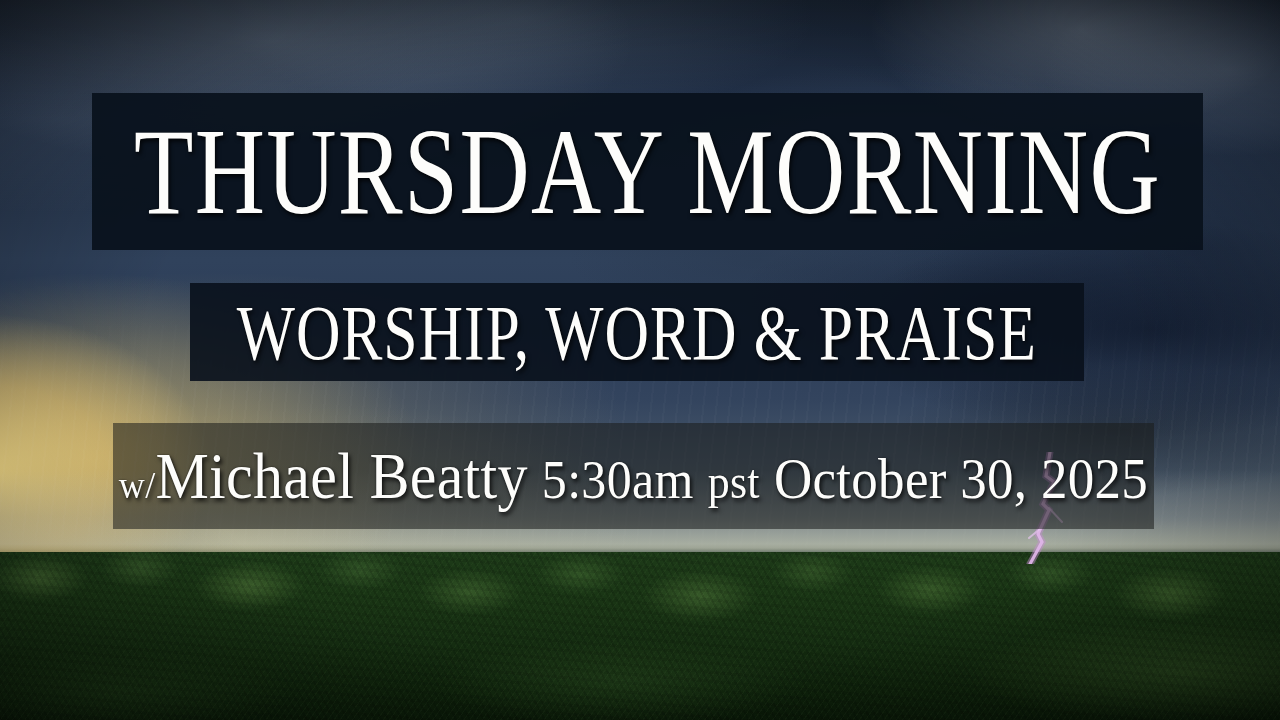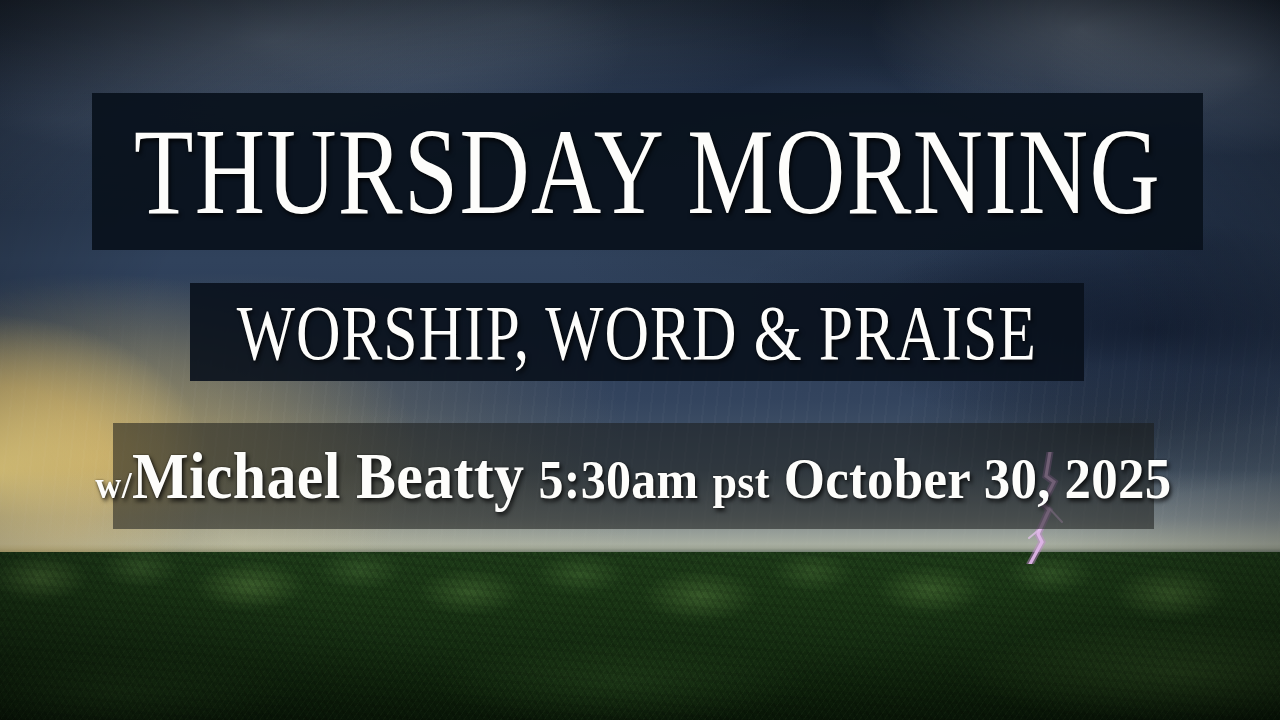--- a/index.html
+++ b/index.html
@@ -166,7 +166,6 @@
   .banner-speaker {
     left: 113px; top: 423px; width: 1041px; height: 106px;
     background: rgba(26,28,26,.55);
-    font-weight: bold;
   }
   .banner-scripture {
     left: 133px; top: 560px; width: 1015px; height: 102px;

